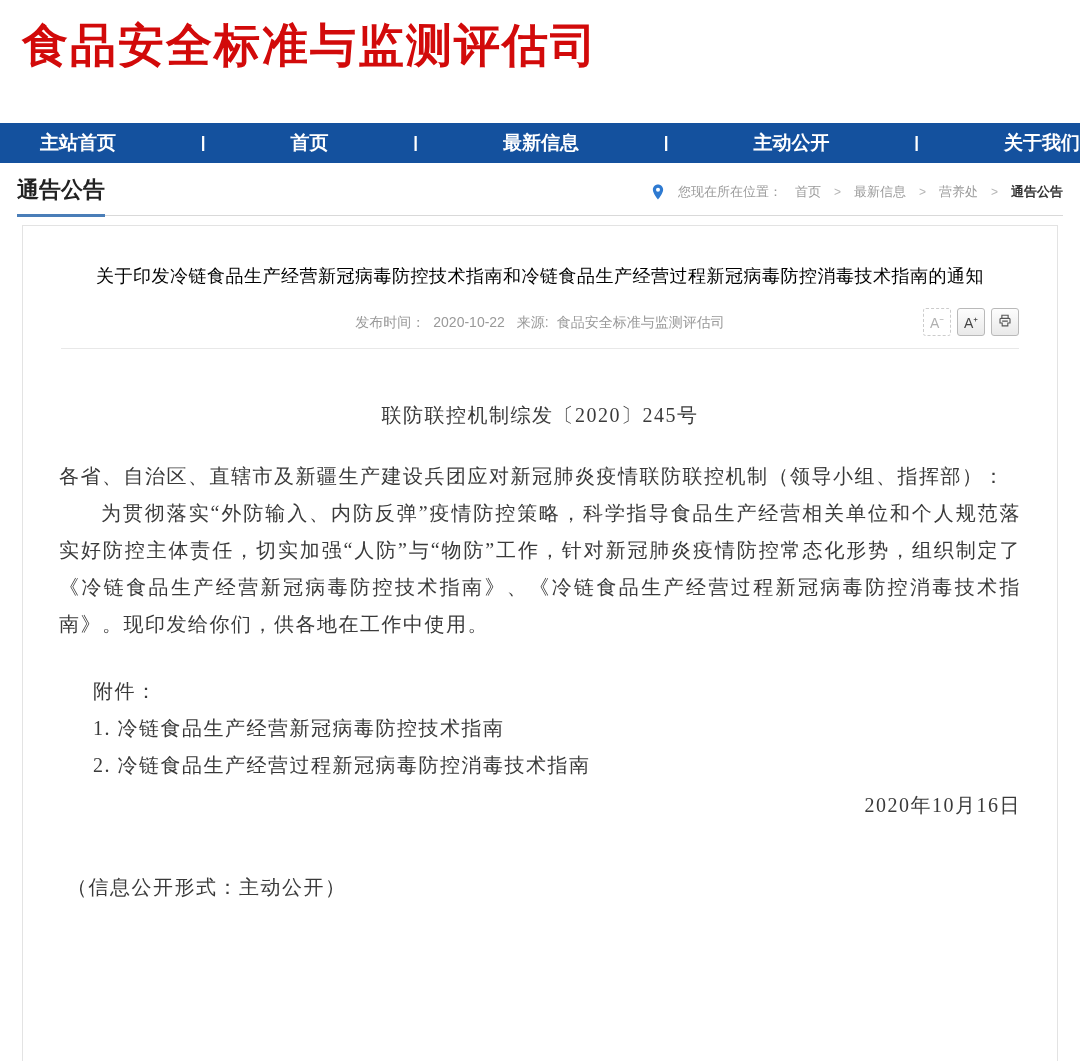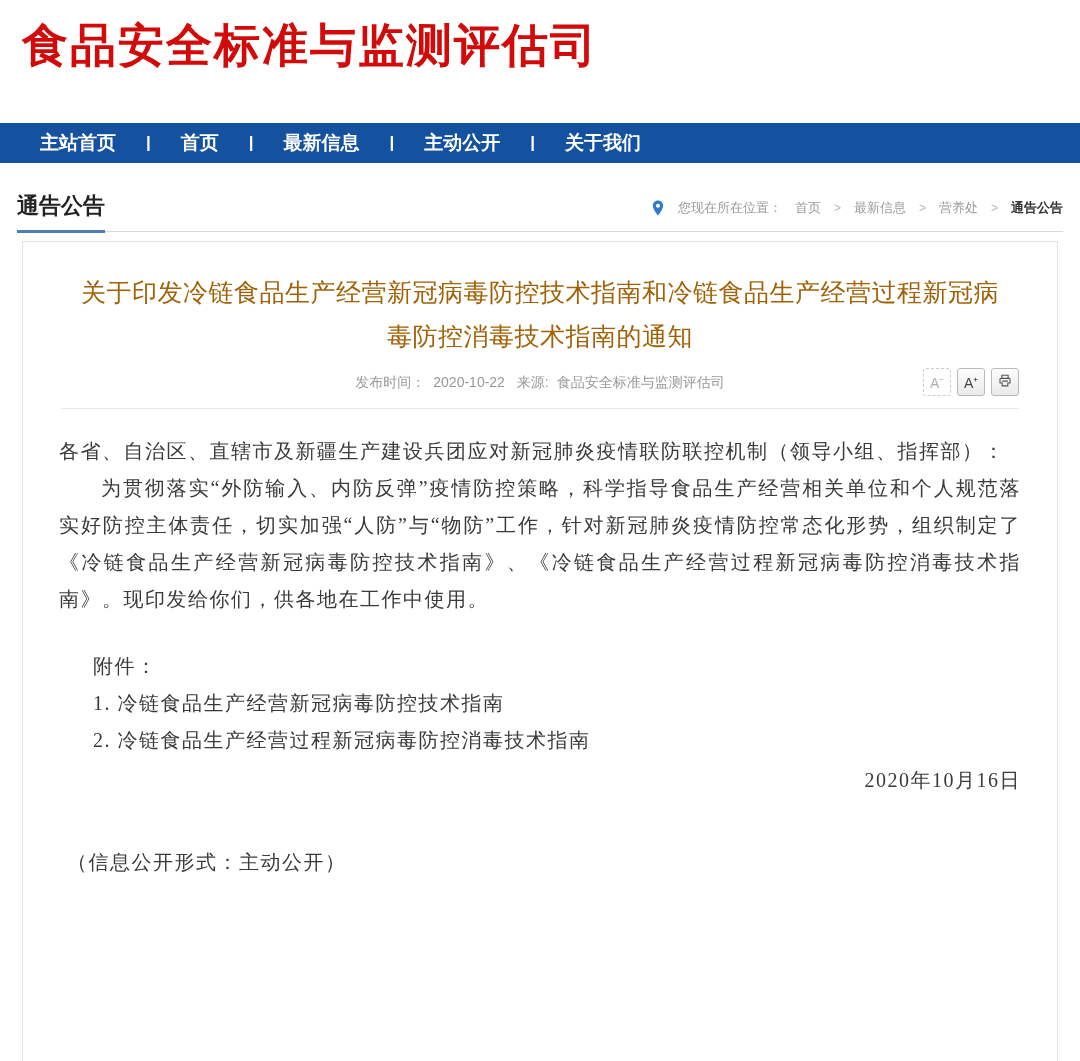--- a/index.html
+++ b/index.html
@@ -29,6 +29,7 @@
     align-items: center;
     padding-left: 40px;
     column-gap: 30px;
+    justify-content: space-between;
   }
   .nav-item {
     color: #ffffff;

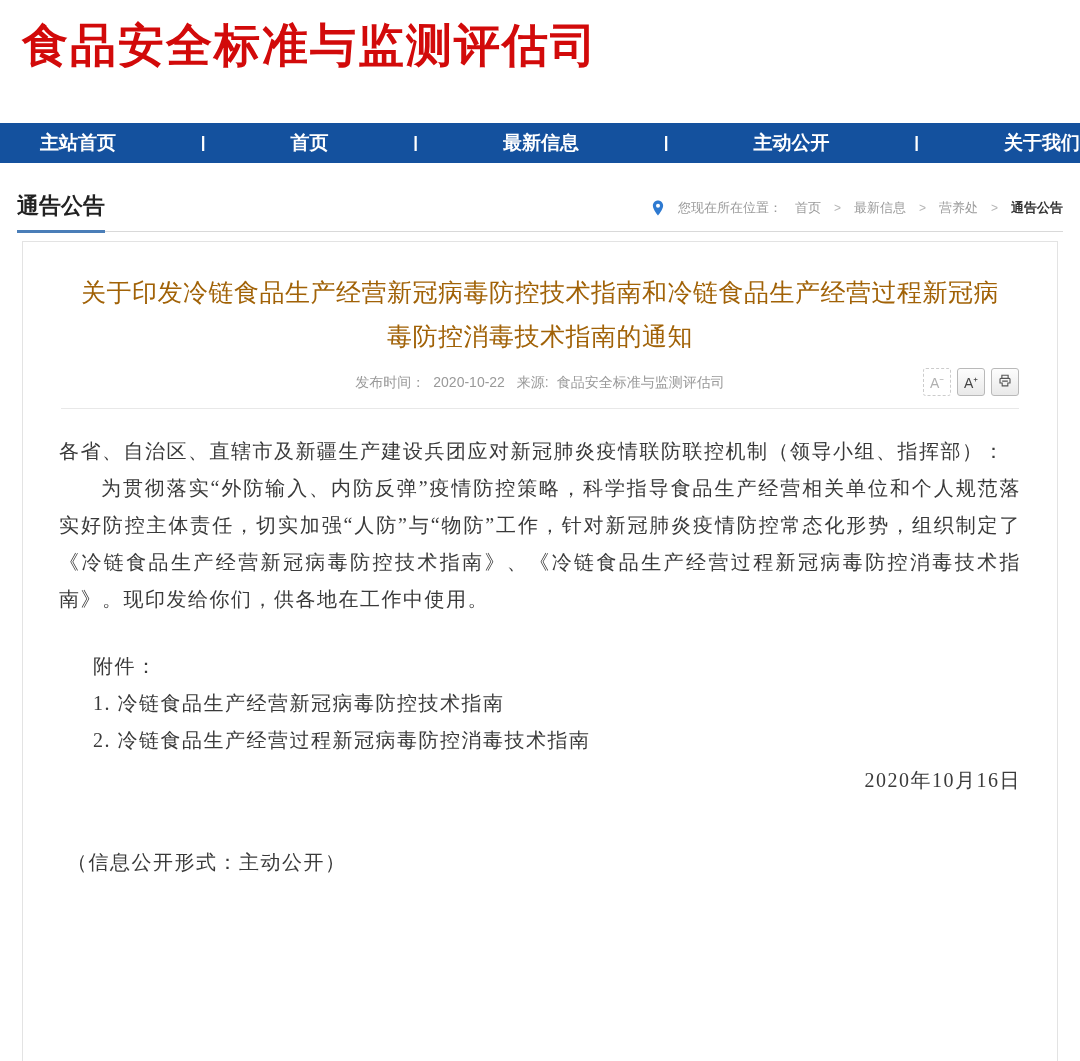--- a/index.html
+++ b/index.html
@@ -44,7 +44,7 @@
   
   .section-bar {
     margin: 0 17px;
-    padding-top: 28px;
+    padding-top: 12px;
     display: flex;
     justify-content: space-between;
     align-items: flex-end;

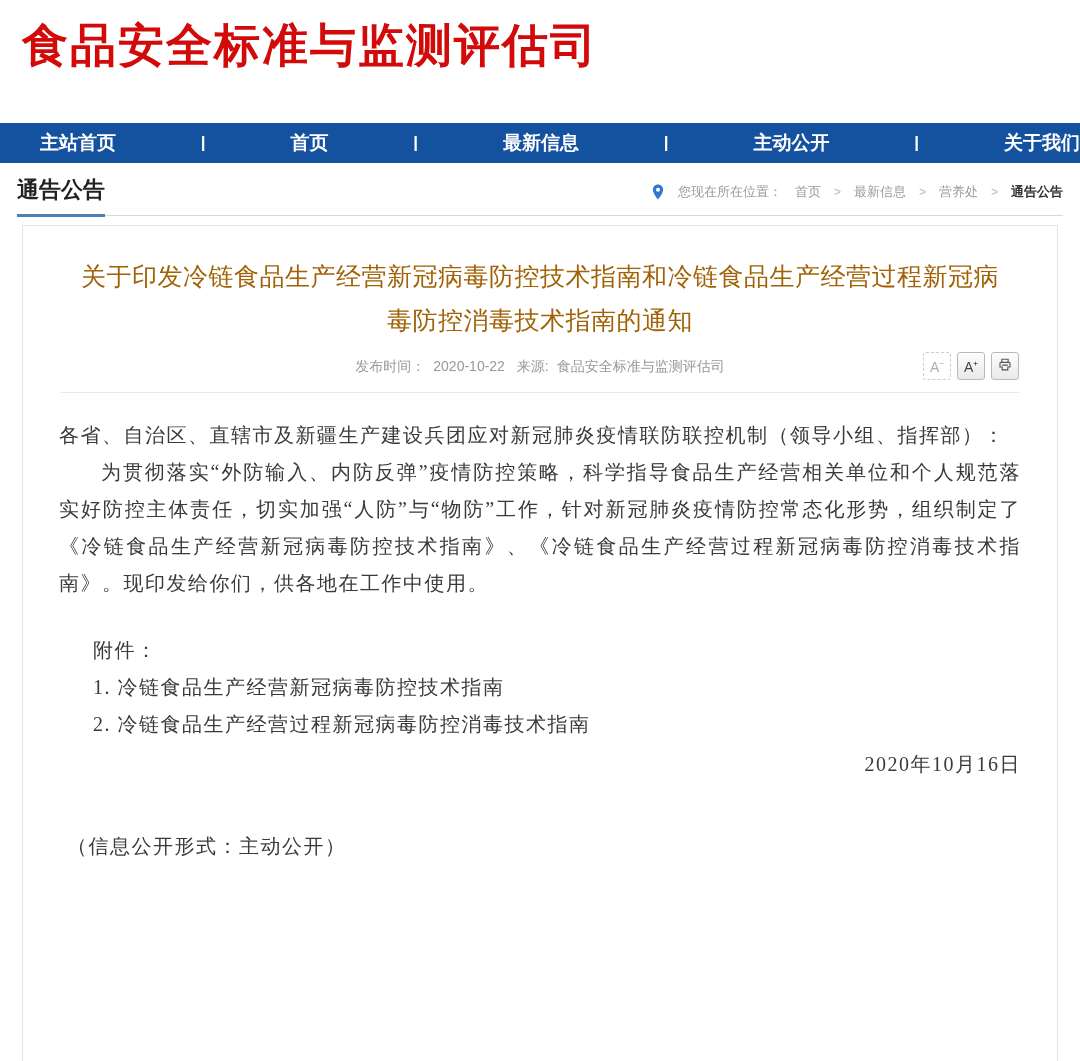--- a/index.html
+++ b/index.html
@@ -82,8 +82,8 @@
   .article-title {
     margin: 28px 10px 10px 10px;
     text-align: center;
-    color: #a16207;
-    font-size: 25px;
+    color: #000000;
+    font-size: 18px;
     font-weight: normal;
     line-height: 44px;
     letter-spacing: 0.5px;

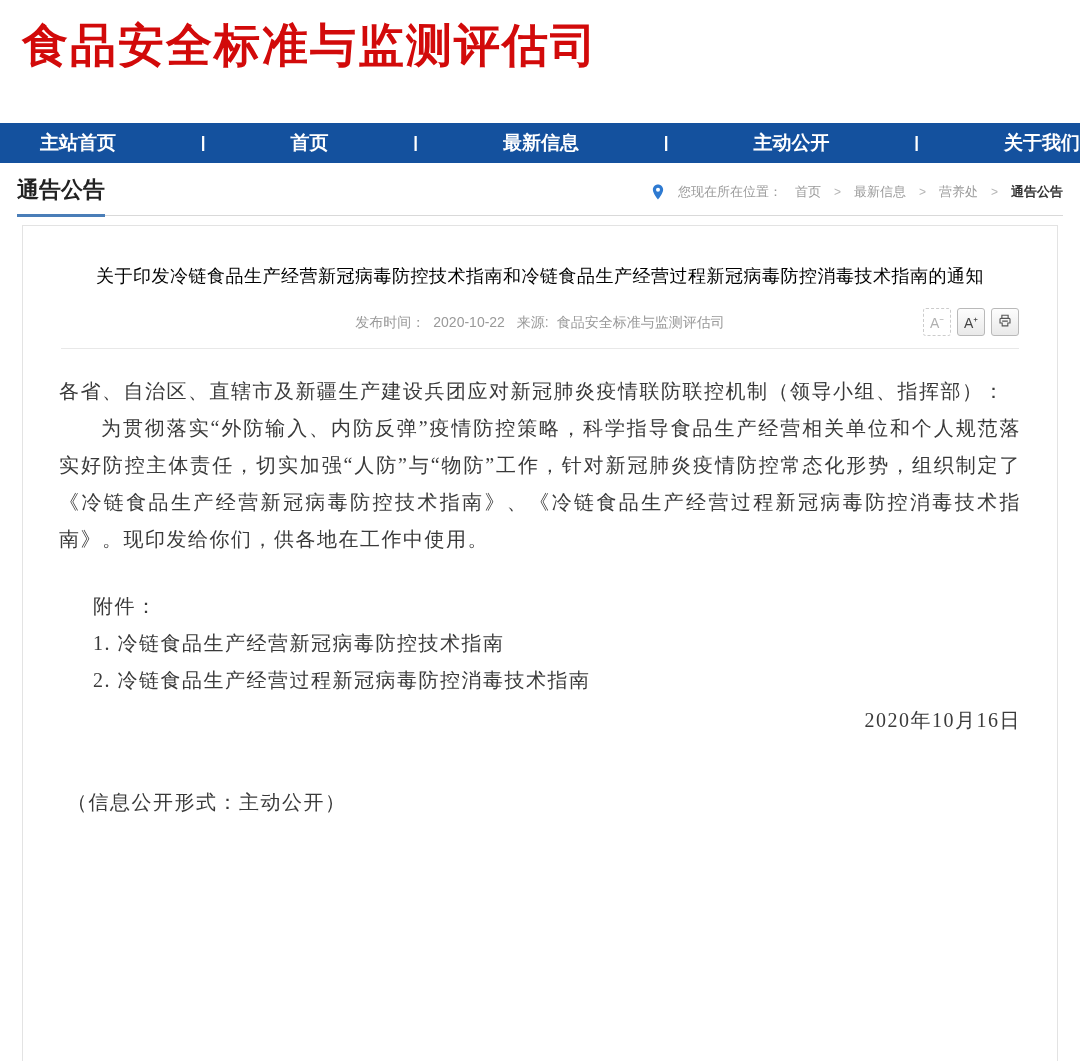--- a/index.html
+++ b/index.html
@@ -187,6 +187,7 @@
   <hr class="meta-divider">
 
   <div class="article-body">
+    <p class="doc-number">联防联控机制综发〔2020〕245号</p>
     <p class="salutation">各省、自治区、直辖市及新疆生产建设兵团应对新冠肺炎疫情联防联控机制（领导小组、指挥部）：</p>
     <p class="body-paragraph">为贯彻落实“外防输入、内防反弹”疫情防控策略，科学指导食品生产经营相关单位和个人规范落实好防控主体责任，切实加强“人防”与“物防”工作，针对新冠肺炎疫情防控常态化形势，组织制定了《冷链食品生产经营新冠病毒防控技术指南》、《冷链食品生产经营过程新冠病毒防控消毒技术指南》。现印发给你们，供各地在工作中使用。</p>
 

